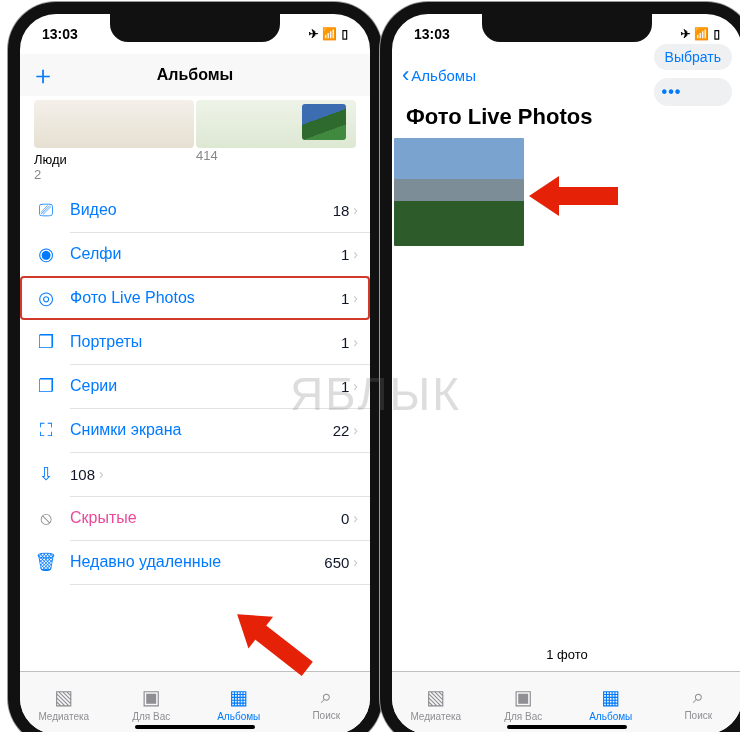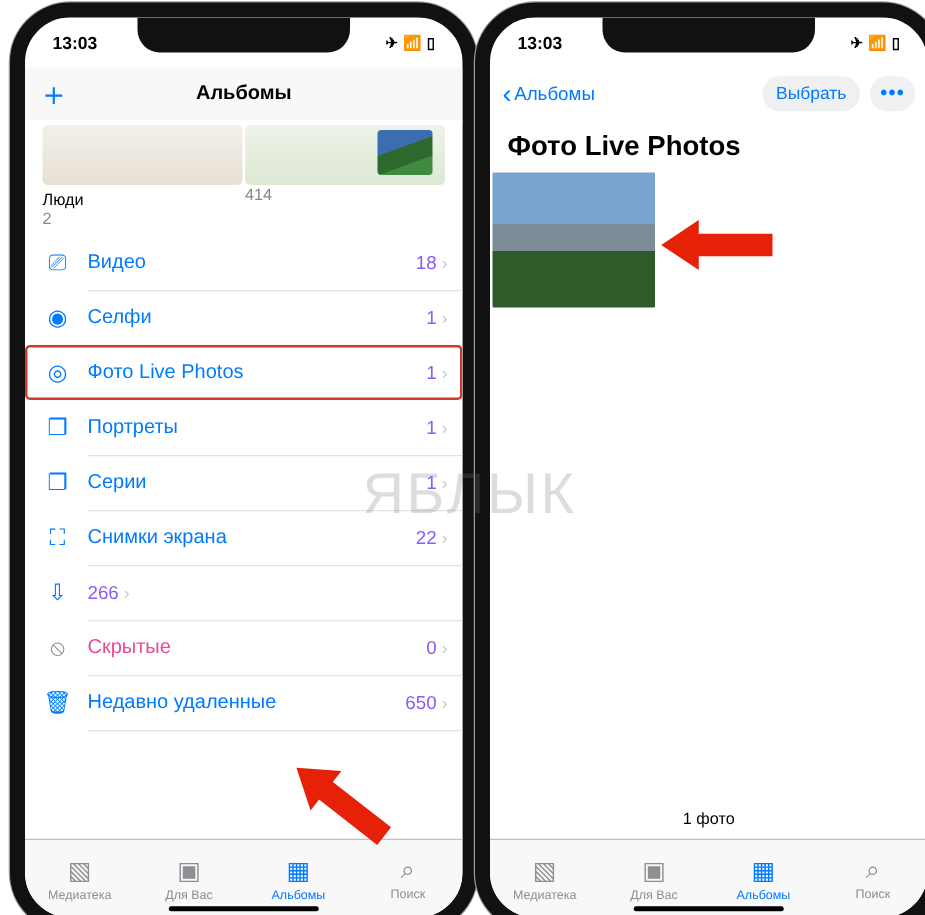--- a/index.html
+++ b/index.html
@@ -82,7 +82,7 @@
     gap: 2px;
   }
   .navbar .back .chev { font-size: 22px; }
-  .navbar .actions { display: flex; gap: 8px; z-index: 2; }
+  .navbar .actions { display: flex; gap: 8px; z-index: 2; flex-direction: column; }
   .pill {
     background: #eef0f2;
     color: #007aff;

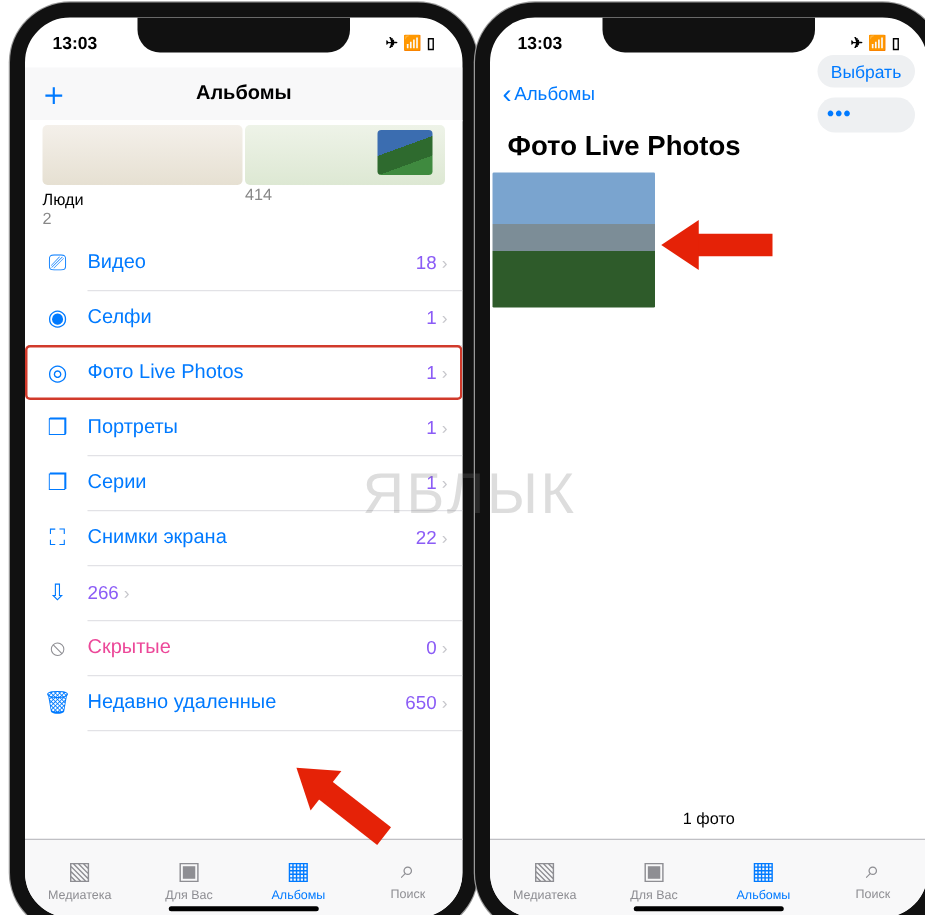--- a/index.html
+++ b/index.html
@@ -158,7 +158,7 @@
   .row.gray .icon { color: #8e8e93; }
   .row .label { color: #007aff; font-size: 16px; flex: 1; }
   .row.gray .label { color: #ec4899; }
-  .row .count { color: #8b5cf6; font-size: 15px; margin-right: 4px; }
+  .row .count { color: #0f172a; font-size: 15px; margin-right: 4px; }
   .row .chev { color: #c7c7cc; margin-right: 12px; font-size: 14px;}
   .row::after {
     content: "";

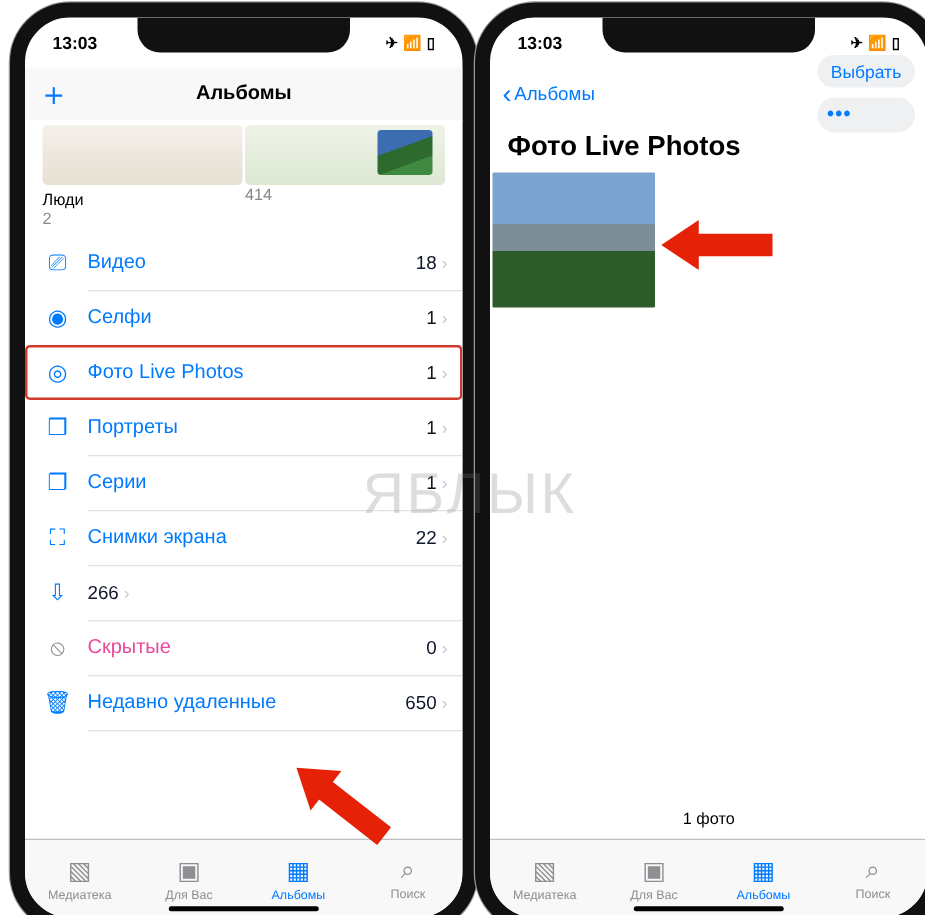--- a/index.html
+++ b/index.html
@@ -346,7 +346,7 @@
     <div class="list" id="other-list">
         <div class="row">
           <span class="icon">⇩</span>
-          <span class="count">266</span>
+          <span class="count">108</span>
           <span class="chev">›</span>
         </div>
         <div class="row gray">

